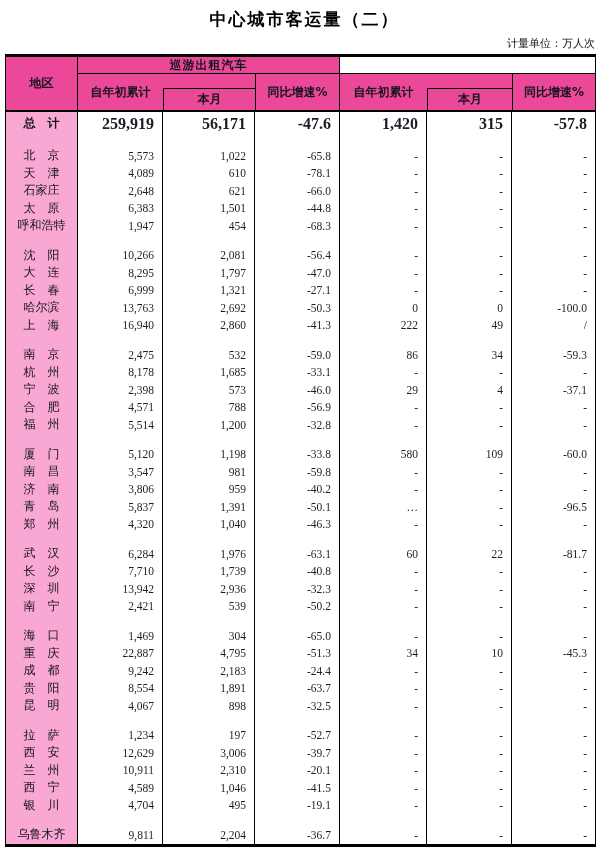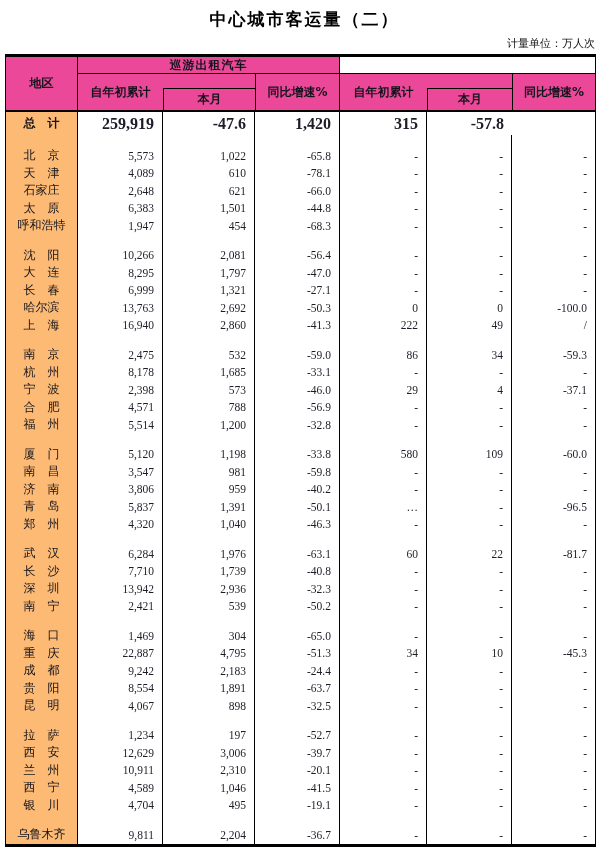--- a/index.html
+++ b/index.html
@@ -74,7 +74,7 @@
   .cell { border-right: 1px solid #000; overflow: hidden; }
   .cell:last-child { border-right: none; }
   .cell.region {
-    background: #fdba74;
+    background: #f9a8d4;
     display: flex;
     align-items: center;
     justify-content: center;

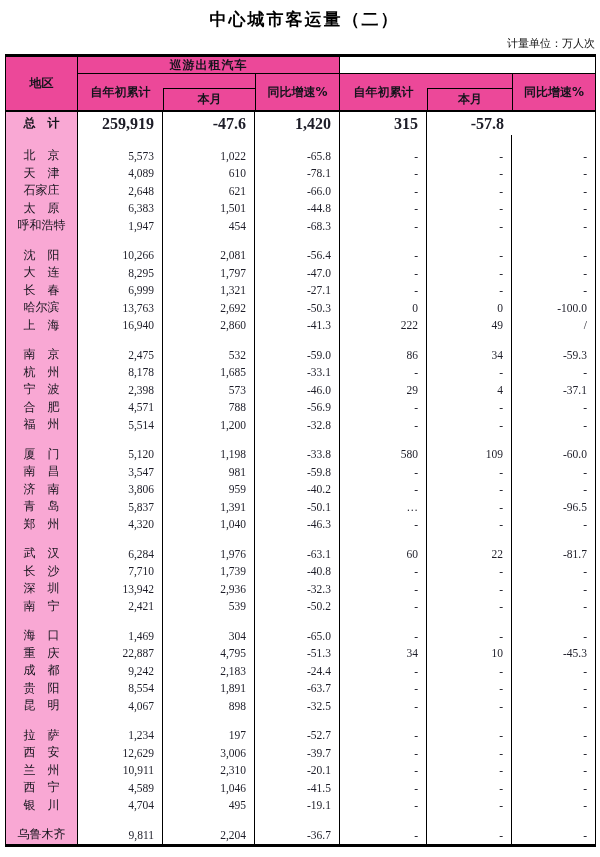--- a/index.html
+++ b/index.html
@@ -116,6 +116,7 @@
         <div class="cols trow total">
           <div class="cell region">总　计</div>
           <div class="cell num">259,919</div>
+          <div class="cell num">56,171</div>
           <div class="cell num">-47.6</div>
           <div class="cell num">1,420</div>
           <div class="cell num">315</div>

